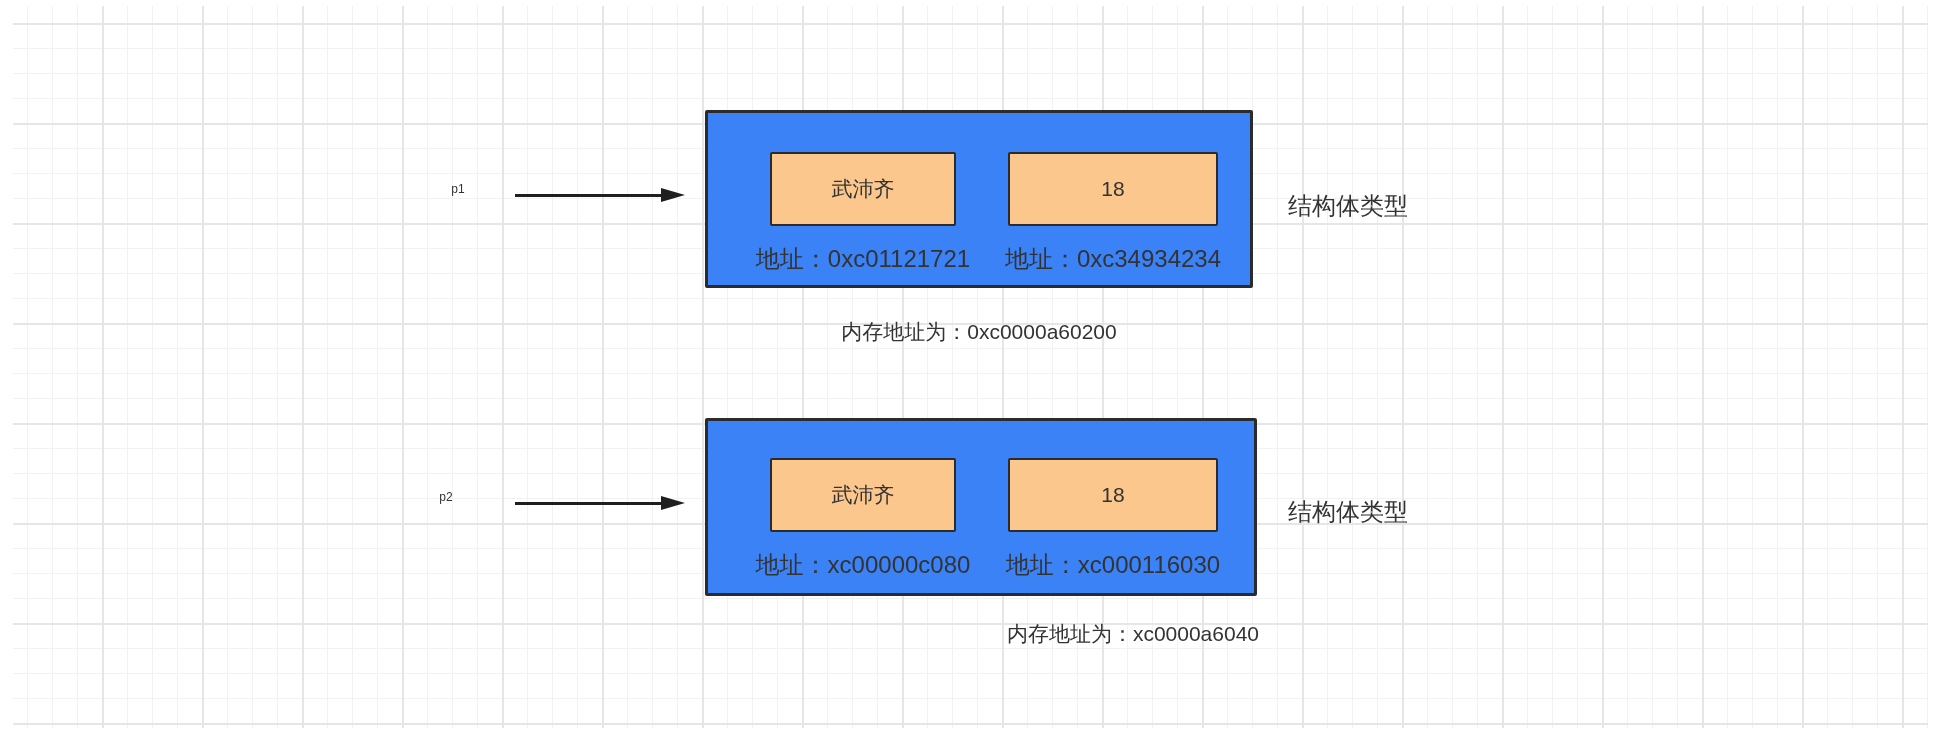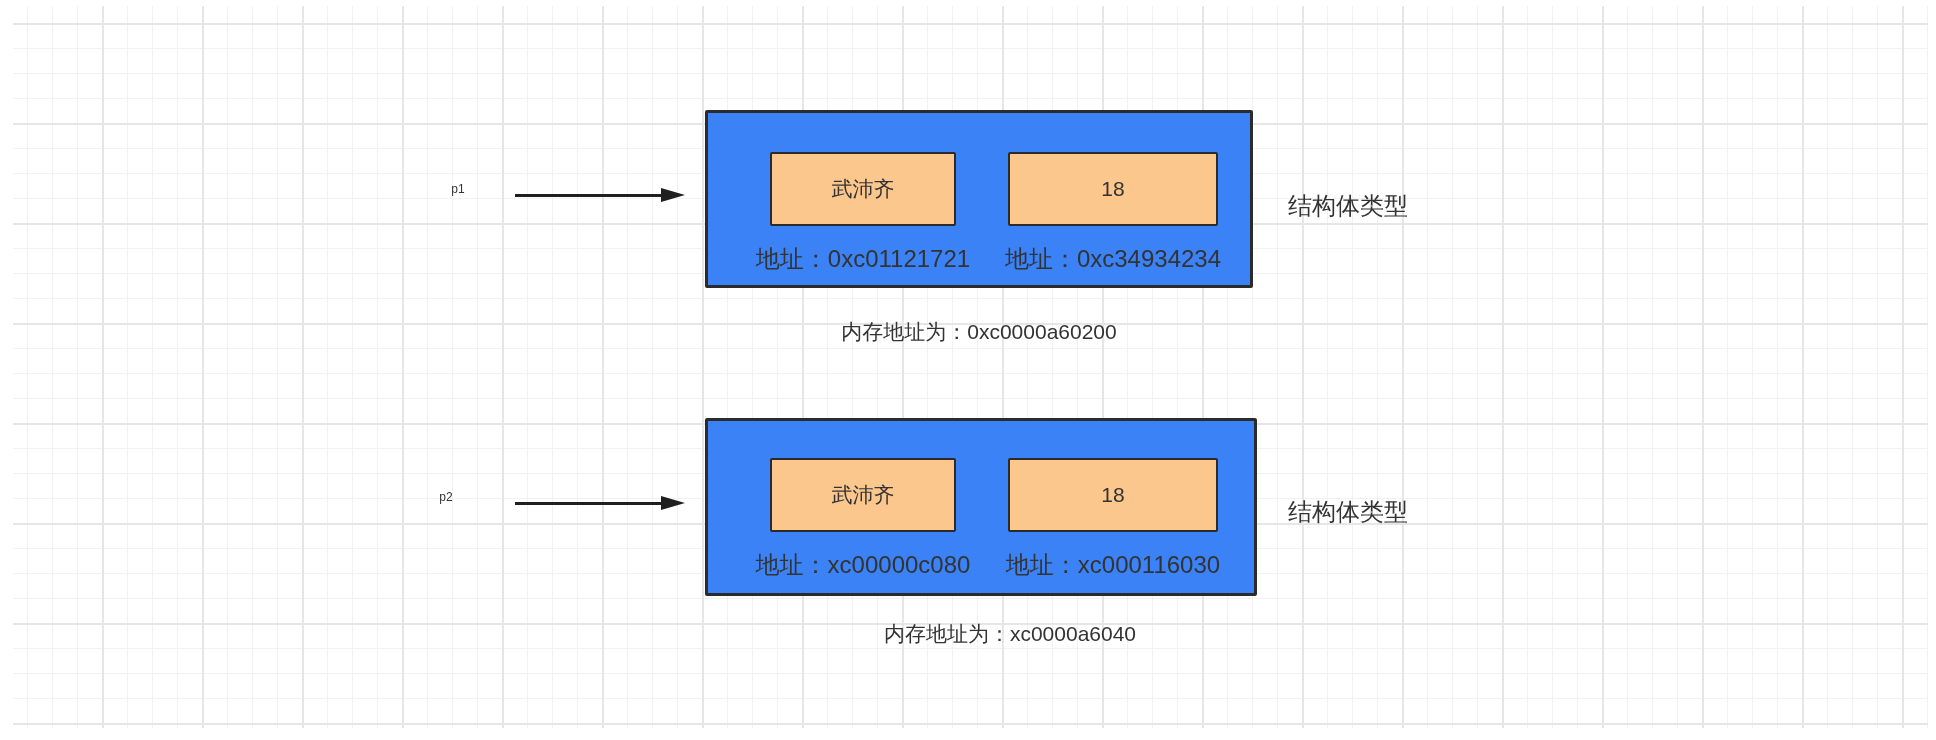--- a/index.html
+++ b/index.html
@@ -142,7 +142,7 @@
 
   <div class="abs type-label" style="left:1288px;top:496px;">结构体类型</div>
 
-  <div class="abs memory-label" style="left:736px;top:620px;">内存地址为：xc0000a6040</div>
+  <div class="abs memory-label" style="left:711px;top:620px;text-align:right;">内存地址为：xc0000a6040</div>
 </div>
 
 </body></html>

